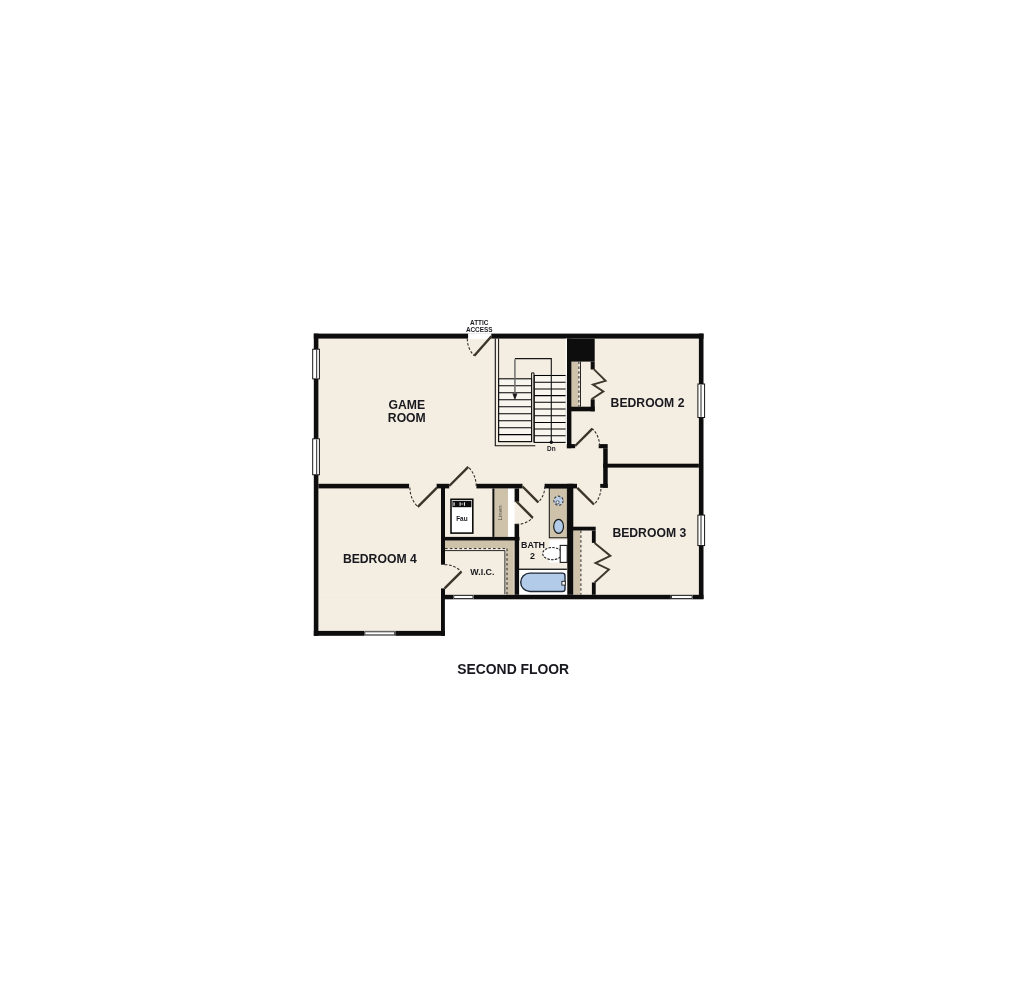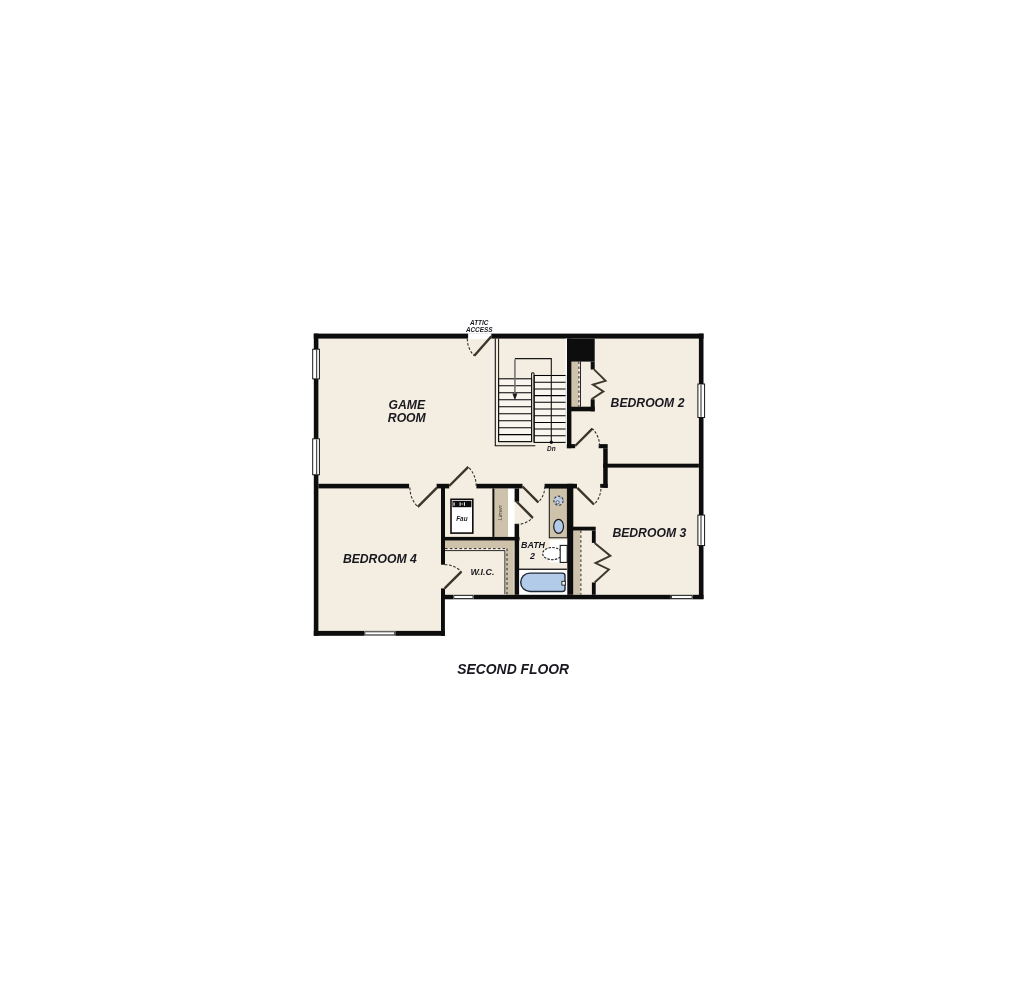--- a/index.html
+++ b/index.html
@@ -3,7 +3,7 @@
 <meta charset="utf-8">
 <style>
   html,body{margin:0;padding:0;background:#ffffff;}
-  .wrap{width:1010px;height:1000px;position:relative;overflow:hidden;background:#fff;font-style:italic;}
+  .wrap{width:1010px;height:1000px;position:relative;overflow:hidden;background:#fff;}
   text{font-family:"Liberation Sans", sans-serif;}
 </style>
 </head>

